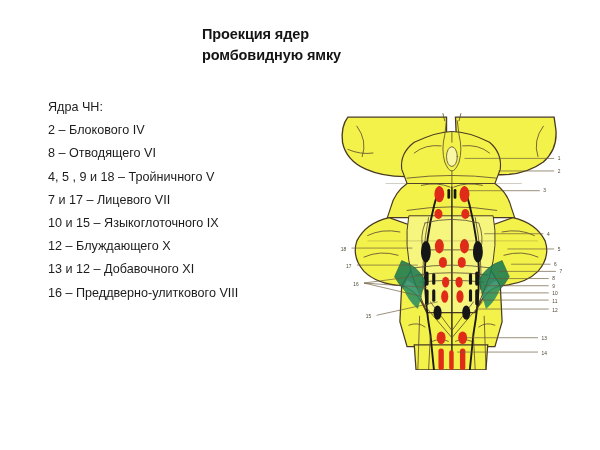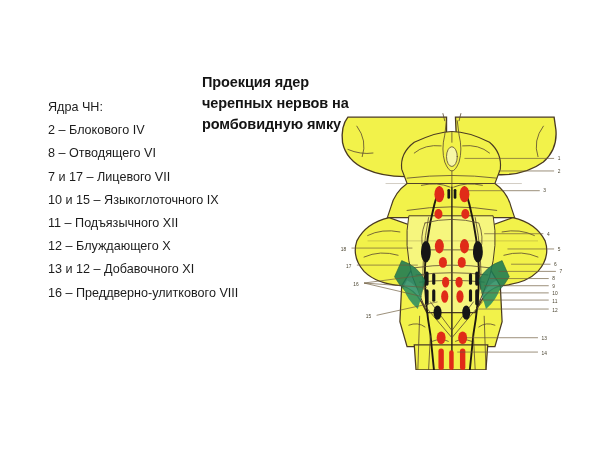--- a/index.html
+++ b/index.html
@@ -35,7 +35,6 @@
     line-height: 21px;
     color: #141414;
     letter-spacing: -0.1px;
-    margin-top: 48px;
   }
   #title .tline { display: block; white-space: nowrap; }
 

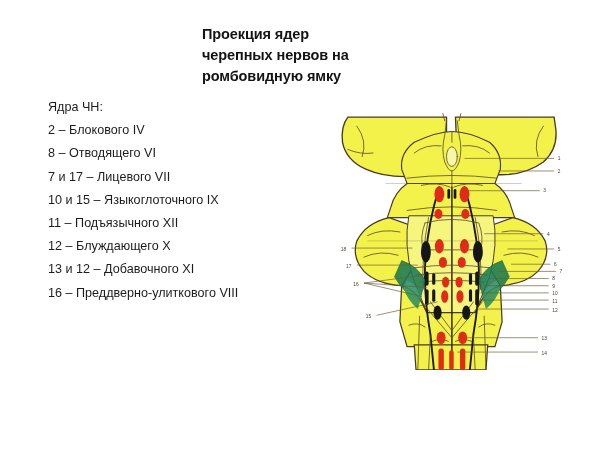--- a/index.html
+++ b/index.html
@@ -76,7 +76,6 @@
 
   <div id="title">
     <span class="tline">Проекция ядер</span>
-    <span class="tline">черепных нервов на</span>
     <span class="tline">ромбовидную ямку</span>
   </div>
 

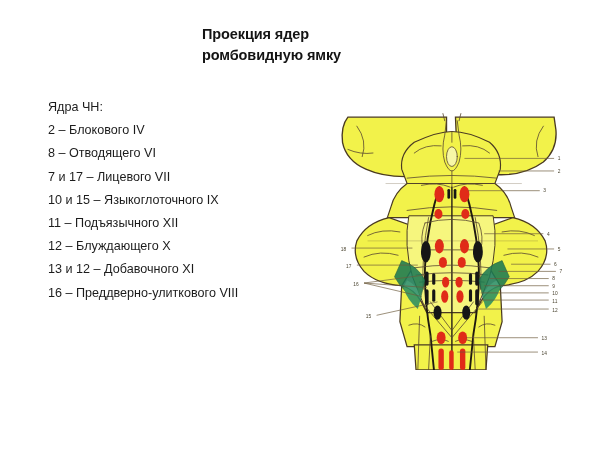--- a/index.html
+++ b/index.html
@@ -83,6 +83,7 @@
     <span class="lline">Ядра ЧН:</span>
     <span class="lline">2 – Блокового IV</span>
     <span class="lline">8 – Отводящего VI</span>
+    <span class="lline">4, 5 , 9  и 18 – Тройничного V</span>
     <span class="lline">7 и 17 – Лицевого VII</span>
     <span class="lline">10 и 15 – Языкоглоточного  IX</span>
     <span class="lline">11 – Подъязычного XII</span>

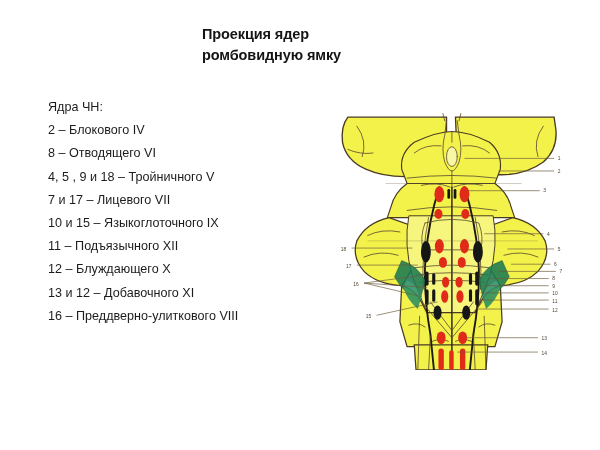--- a/index.html
+++ b/index.html
@@ -86,7 +86,6 @@
     <span class="lline">4, 5 , 9  и 18 – Тройничного V</span>
     <span class="lline">7 и 17 – Лицевого VII</span>
     <span class="lline">10 и 15 – Языкоглоточного  IX</span>
-    <span class="lline">11 – Подъязычного XII</span>
     <span class="lline">12 – Блуждающего X</span>
     <span class="lline">13 и 12 – Добавочного XI</span>
     <span class="lline">16 – Преддверно-улиткового VIII</span>

